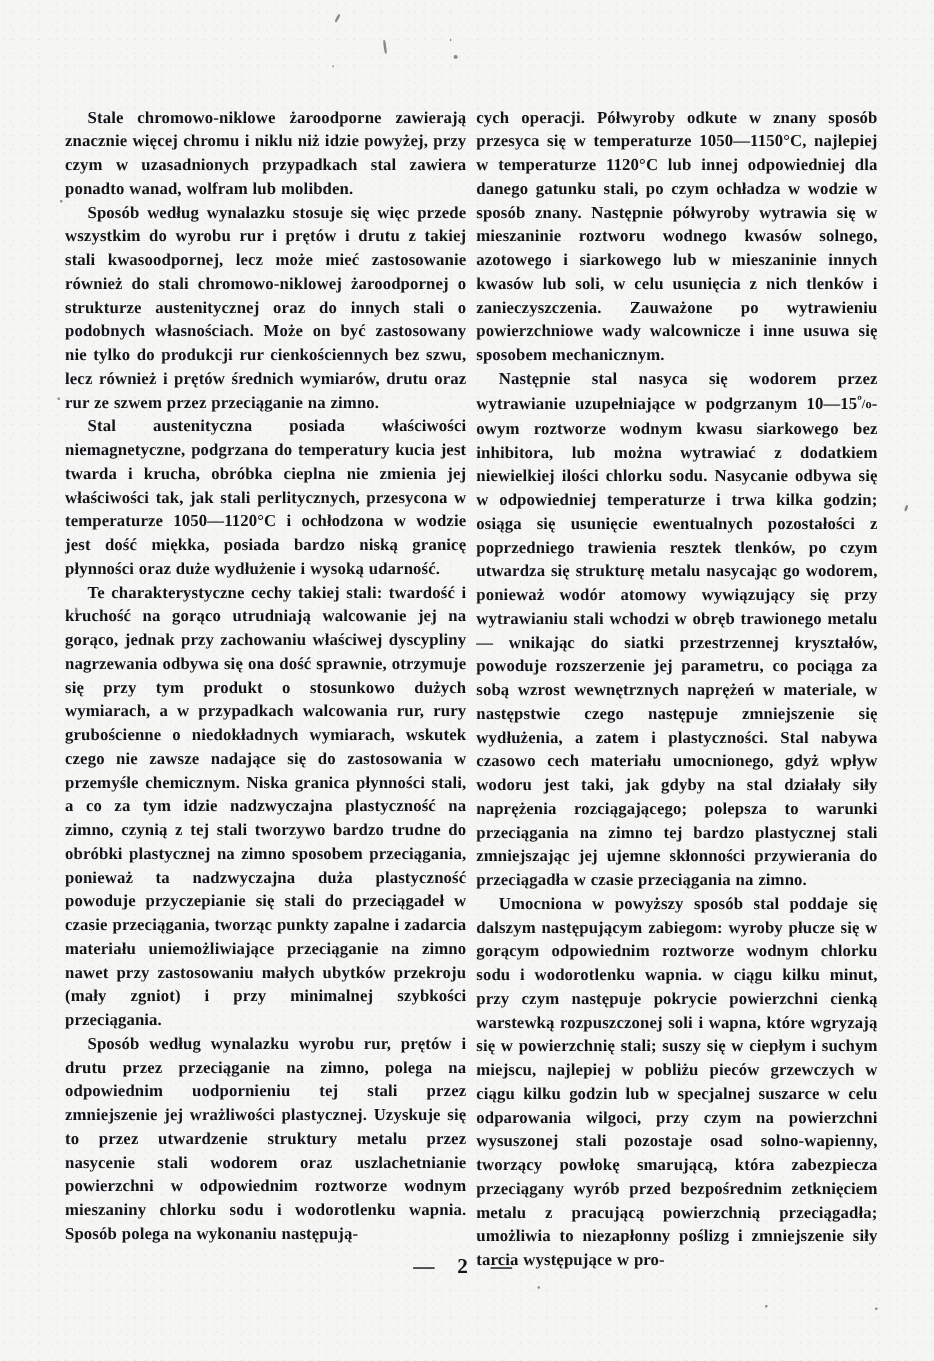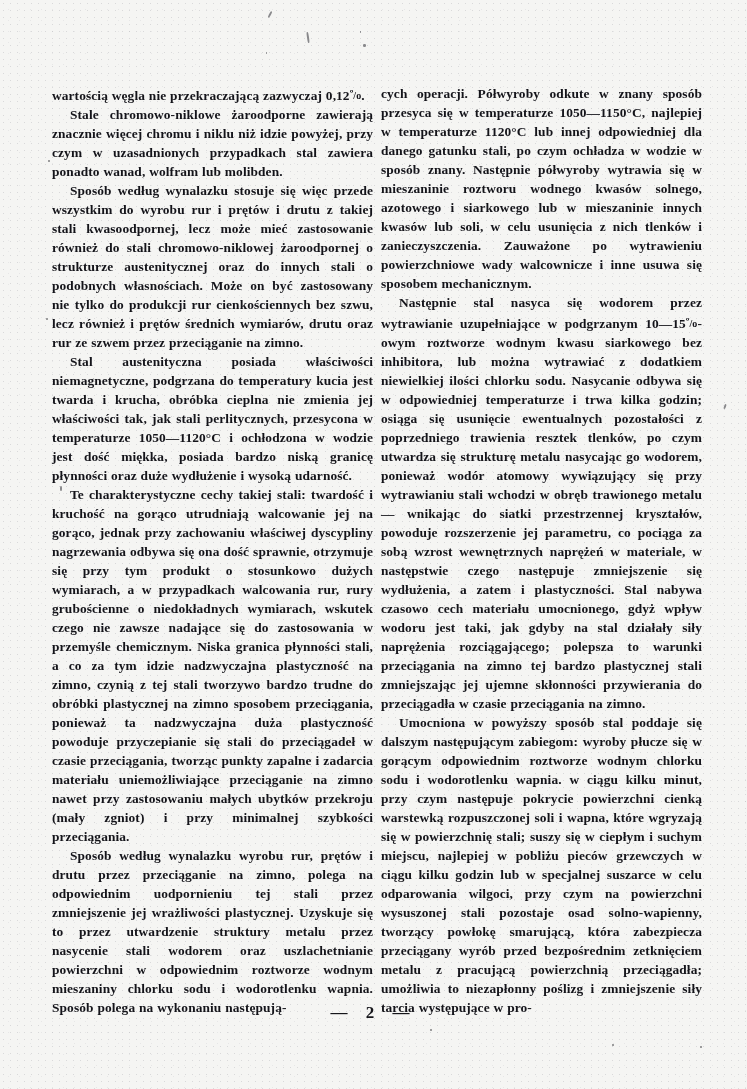--- a/index.html
+++ b/index.html
@@ -117,7 +117,6 @@
   <div id="columns">
 
     <div class="column">
-      <p class="para cont">wartością węgla nie przekraczającą zazwyczaj 0,12<span class="pct">º</span><span class="pct-s">/o</span>.</p>
       <p class="para">Stale chromowo-niklowe żaroodporne zawierają znacznie więcej chromu i niklu niż idzie powyżej, przy czym w uzasadnionych przypadkach stal zawiera ponadto wanad, wolfram lub molibden.</p>
       <p class="para">Sposób według wynalazku stosuje się więc przede wszystkim do wyrobu rur i prętów i drutu z takiej stali kwasoodpornej, lecz może mieć zastosowanie również do stali chromowo-niklowej żaroodpornej o strukturze austenitycznej oraz do innych stali o podobnych własnościach. Może on być zastosowany nie tylko do produkcji rur cienkościennych bez szwu, lecz również i prętów średnich wymiarów, drutu oraz rur ze szwem przez przeciąganie na zimno.</p>
       <p class="para">Stal austenityczna posiada właściwości niemagnetyczne, podgrzana do temperatury kucia jest twarda i krucha, obróbka cieplna nie zmienia jej właściwości tak, jak stali perlitycznych, przesycona w temperaturze 1050—1120°C i ochłodzona w wodzie jest dość miękka, posiada bardzo niską granicę płynności oraz duże wydłużenie i wysoką udarność.</p>

